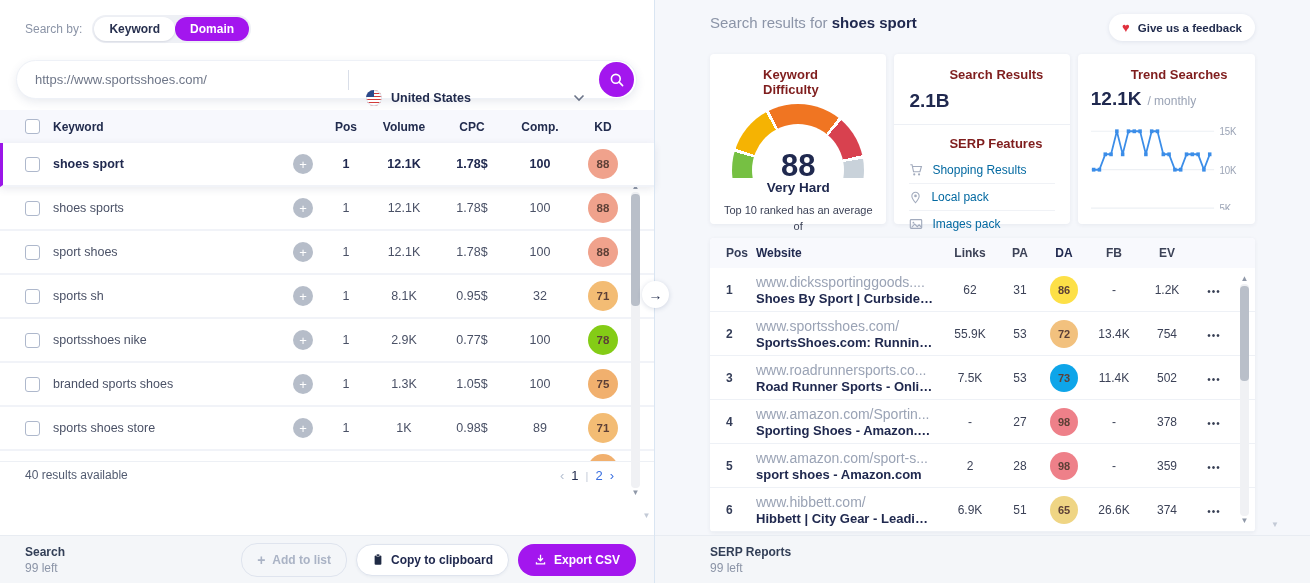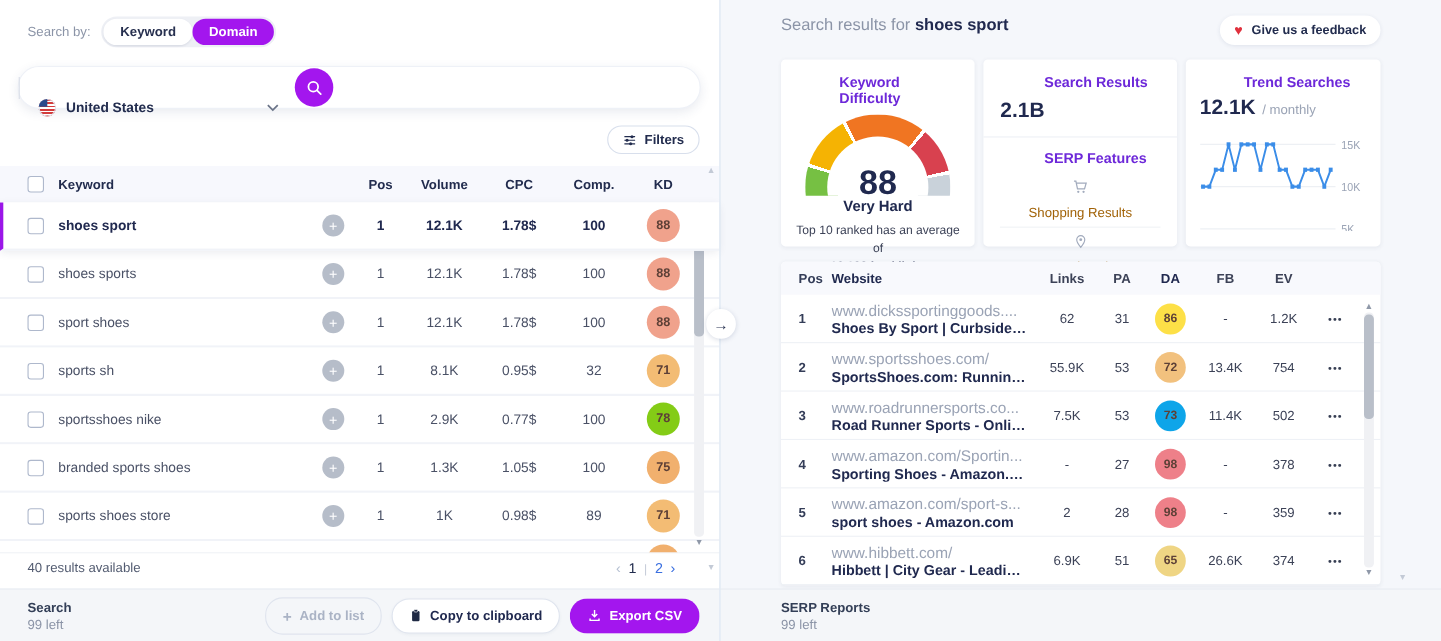--- a/index.html
+++ b/index.html
@@ -164,6 +164,7 @@
     </div>
 
     <div class="search-bar">
+      <input class="url-input" type="text" value="https://www.sportsshoes.com/" style="">
       <span class="bar-sep"></span>
       <div class="country-select">
         <span class="flag"></span>

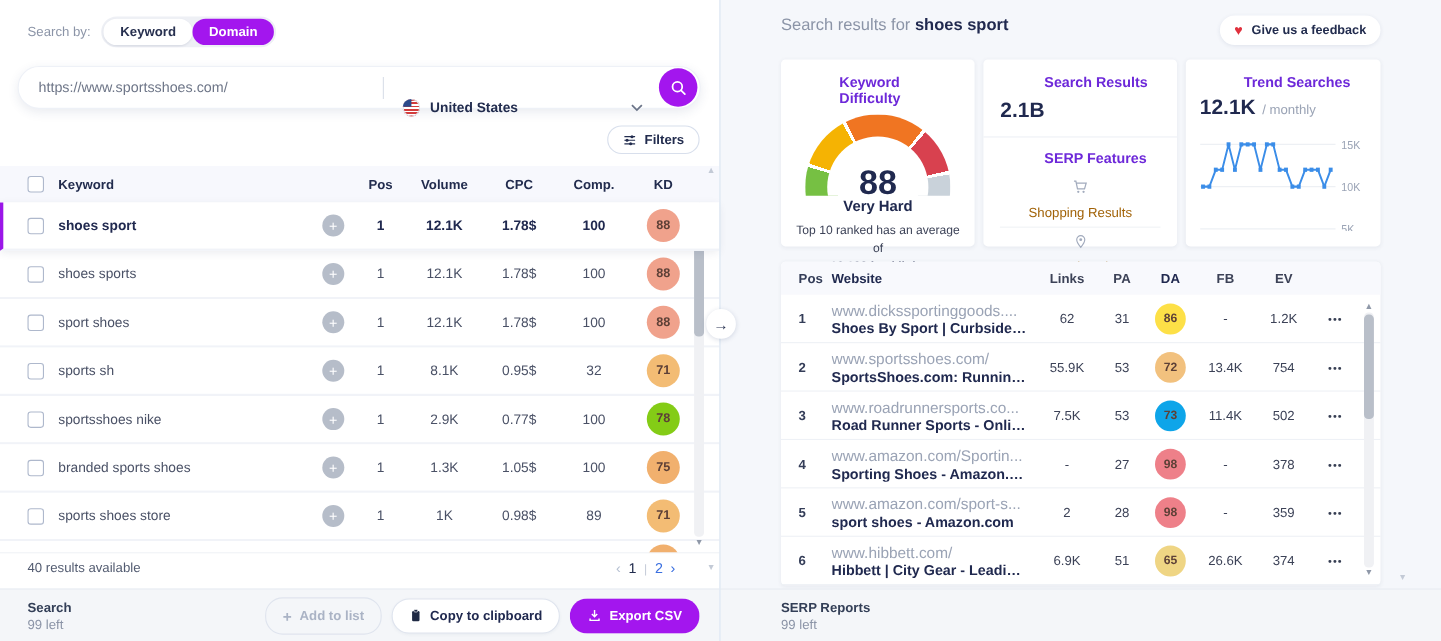--- a/index.html
+++ b/index.html
@@ -99,7 +99,7 @@
 
   .cards-row { display:flex; gap:8px; margin:13px 55px 0 55px; }
   .card { background:#fff; border-radius:4px; box-shadow:0 1px 4px rgba(40,50,90,.07); height:170px; padding:13px 13px; }
-  .card h3 { font-size:13px; color:#6d28d9;padding-left:40px; }
+  .card h3 { font-size:13px; color:#7f1d1d;padding-left:40px; }
   .card-kd { flex:178 0 0; text-align:center; }
   .card-kd h3 { text-align:left; }
   .gauge { position:relative; width:132px; height:74px; margin:7px auto 0; overflow:hidden; }

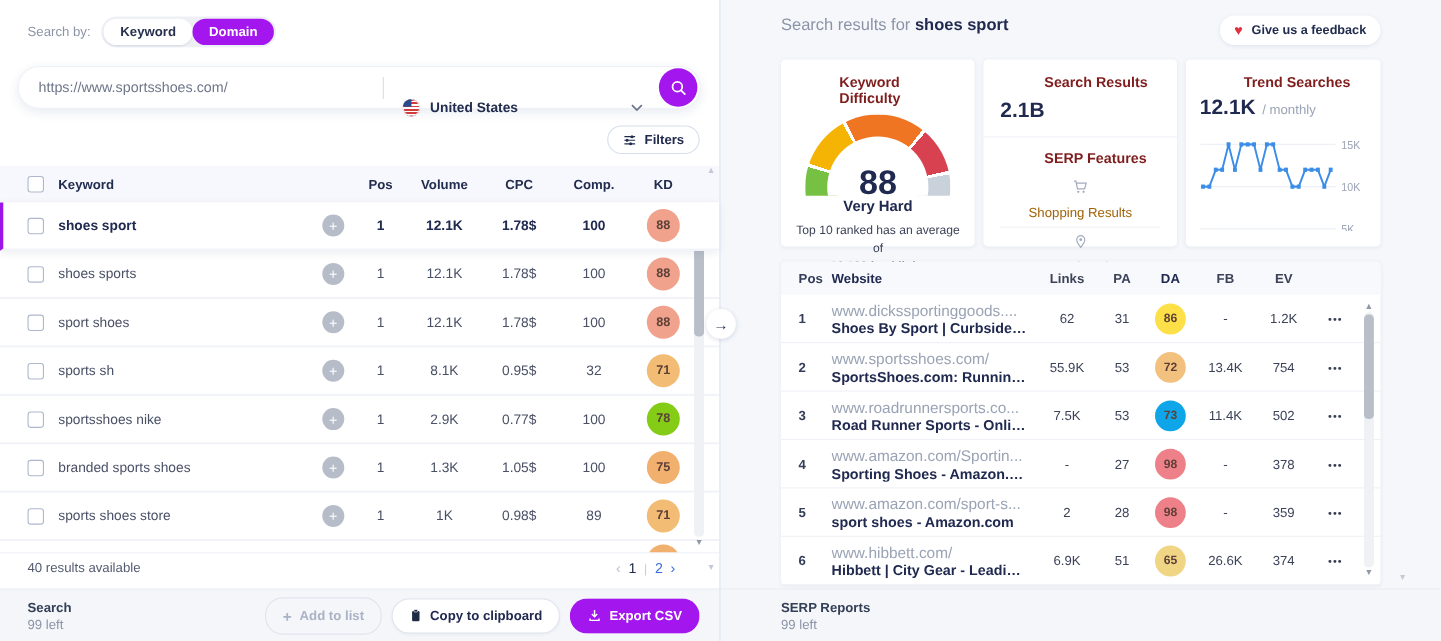--- a/index.html
+++ b/index.html
@@ -181,21 +181,6 @@
       </button>
     </div>
 
-    <div class="filters-row">
-      <button class="filters-btn">
-        <svg viewBox="0 0 16 16" width="13" height="13">
-            <g stroke="#222c4e" stroke-width="1.3">
-              <line x1="2" y1="4" x2="14" y2="4"></line>
-              <line x1="2" y1="8" x2="14" y2="8"></line>
-              <line x1="2" y1="12" x2="14" y2="12"></line>
-            </g>
-            <circle cx="10.5" cy="4" r="1.7" fill="#222c4e"></circle>
-            <circle cx="5" cy="8" r="1.7" fill="#222c4e"></circle>
-            <circle cx="9" cy="12" r="1.7" fill="#222c4e"></circle>
-          </svg>
-        <span>Filters</span>
-      </button>
-    </div>
 
     <div class="kw-table">
       <div class="kw-head">

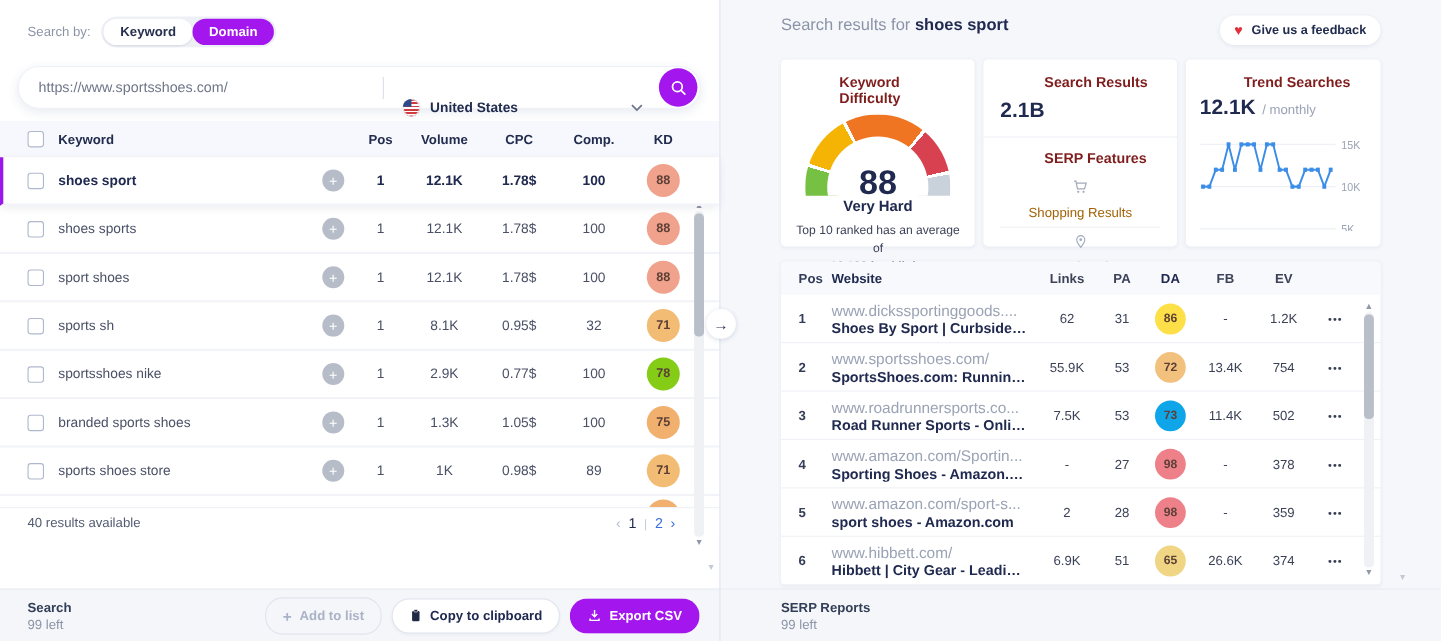--- a/index.html
+++ b/index.html
@@ -119,7 +119,7 @@
   .card-sr { flex:172 0 0; padding:13px 15px; }
   .sr-value { font-size:19px; font-weight:bold; color:#20294f; margin-top:8px; }
   .sr-div { height:1px; background:#edf0f5; margin:12px -15px 11px; }
-  .feature-item { display:flex; align-items:center; gap:9px; font-size:12px; color:#a16207; padding:6px 0; border-bottom:1px solid #f0f2f6;flex-direction:column; }
+  .feature-item { display:flex; align-items:center; gap:9px; font-size:12px; color:#0369a1; padding:6px 0; border-bottom:1px solid #f0f2f6; }
   .feature-item:last-child { border-bottom:none; }
 
   .card-trend { flex:179 0 0; }

